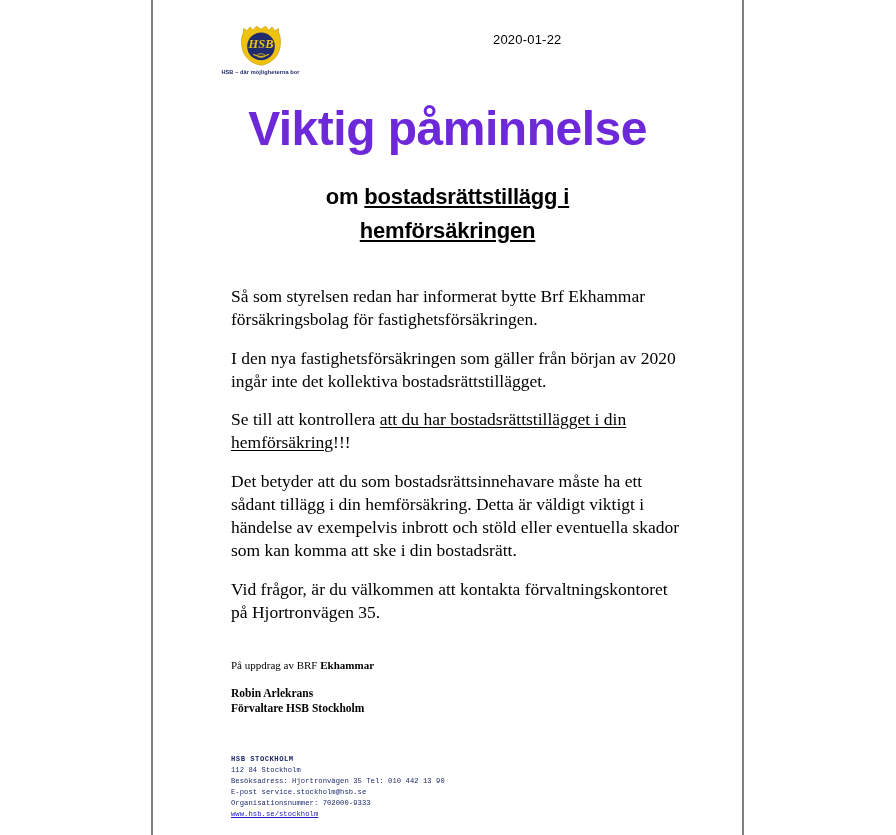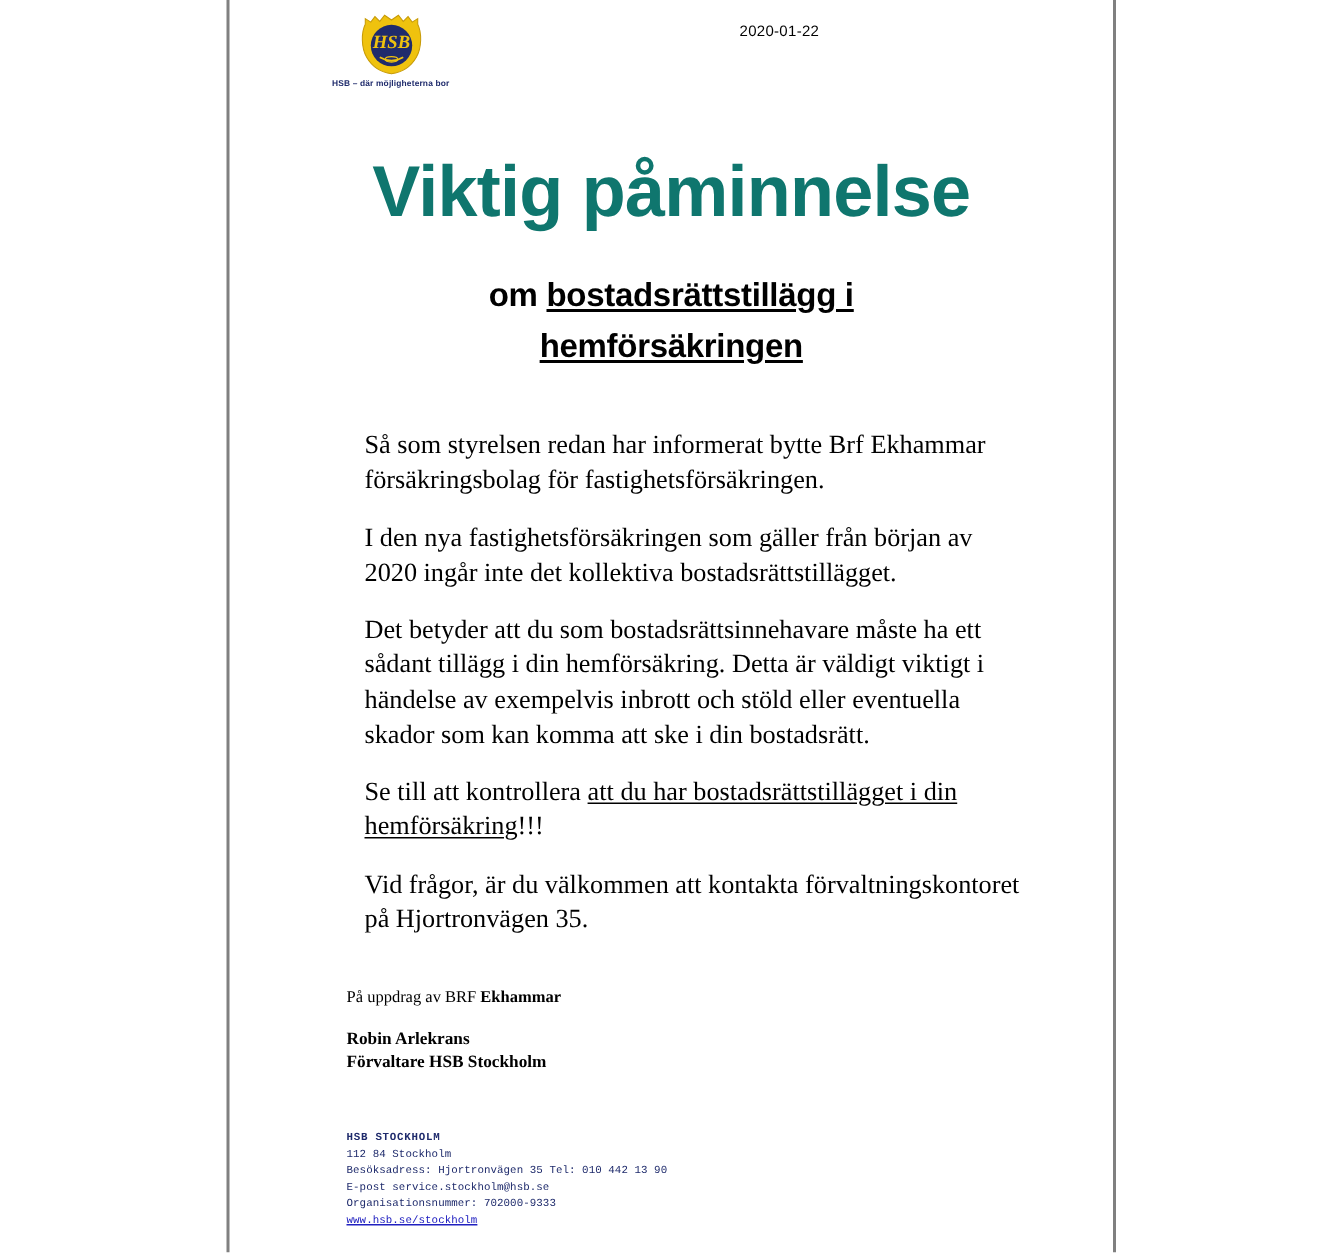--- a/index.html
+++ b/index.html
@@ -32,7 +32,7 @@
   #header {
     position: absolute;
     left: 0;
-    top: 0;
+    top: 16px;
     width: 100%;
     height: 80px;
   }

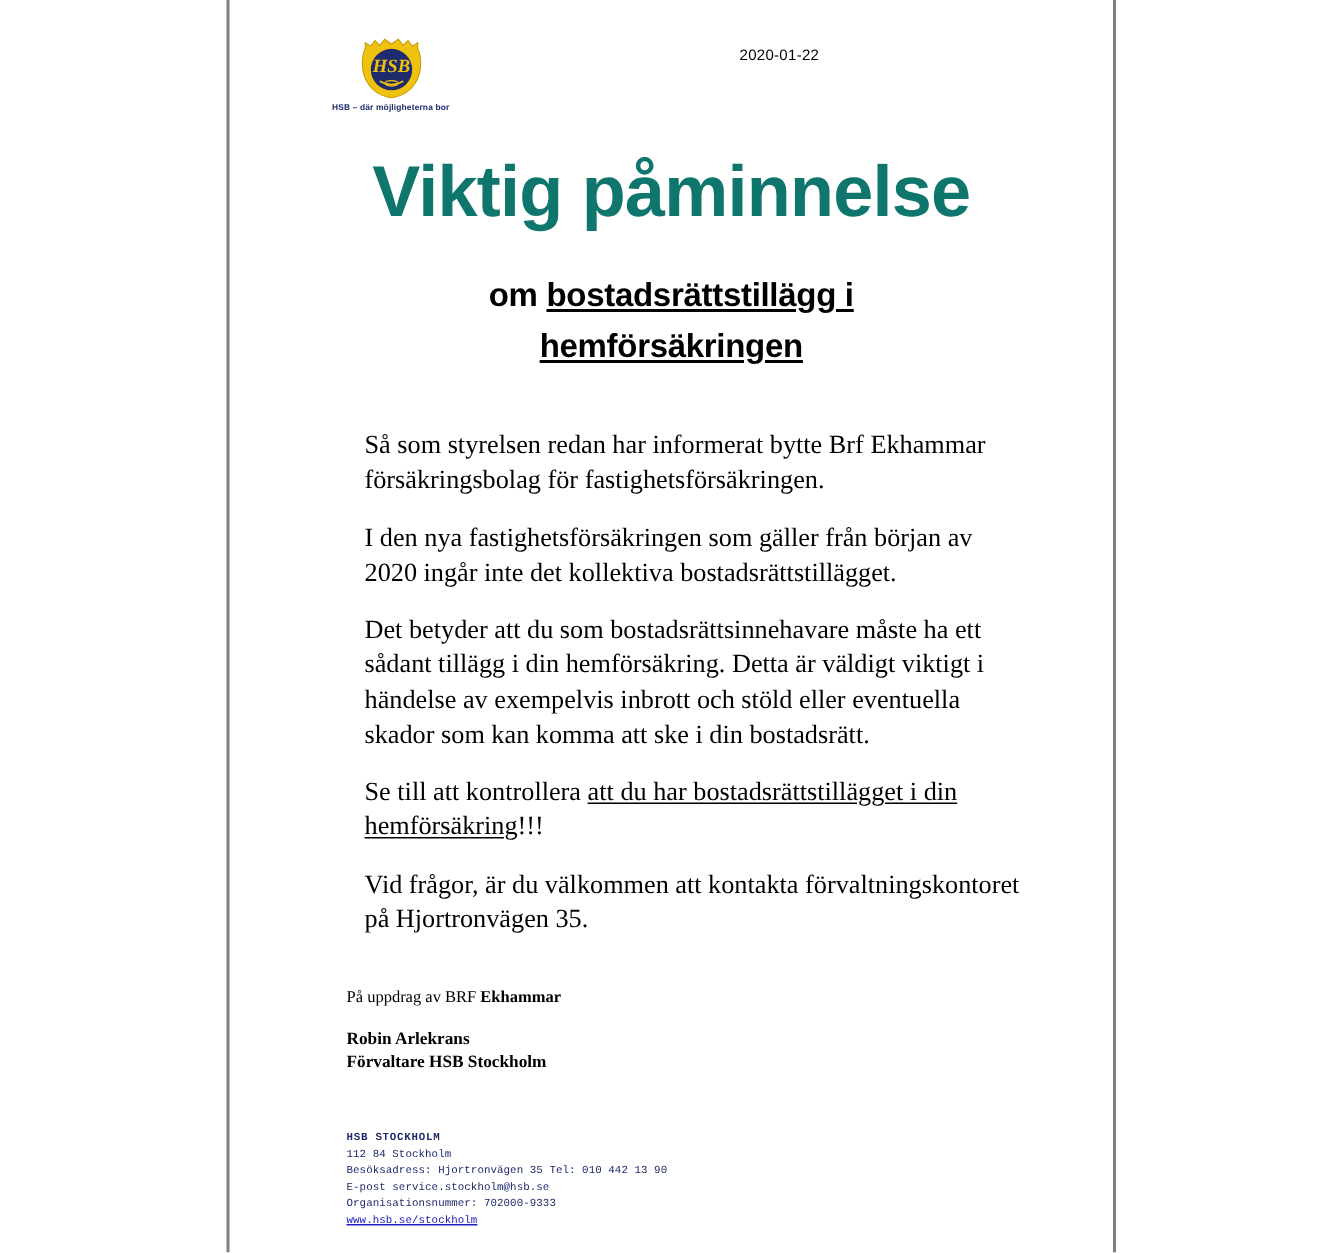--- a/index.html
+++ b/index.html
@@ -63,7 +63,7 @@
     left: 340px;
     top: 16px;
     font-family: "Liberation Sans", sans-serif;
-    font-size: 10px;
+    font-size: 13px;
     color: #000000;
     letter-spacing: 0.2px;
   }

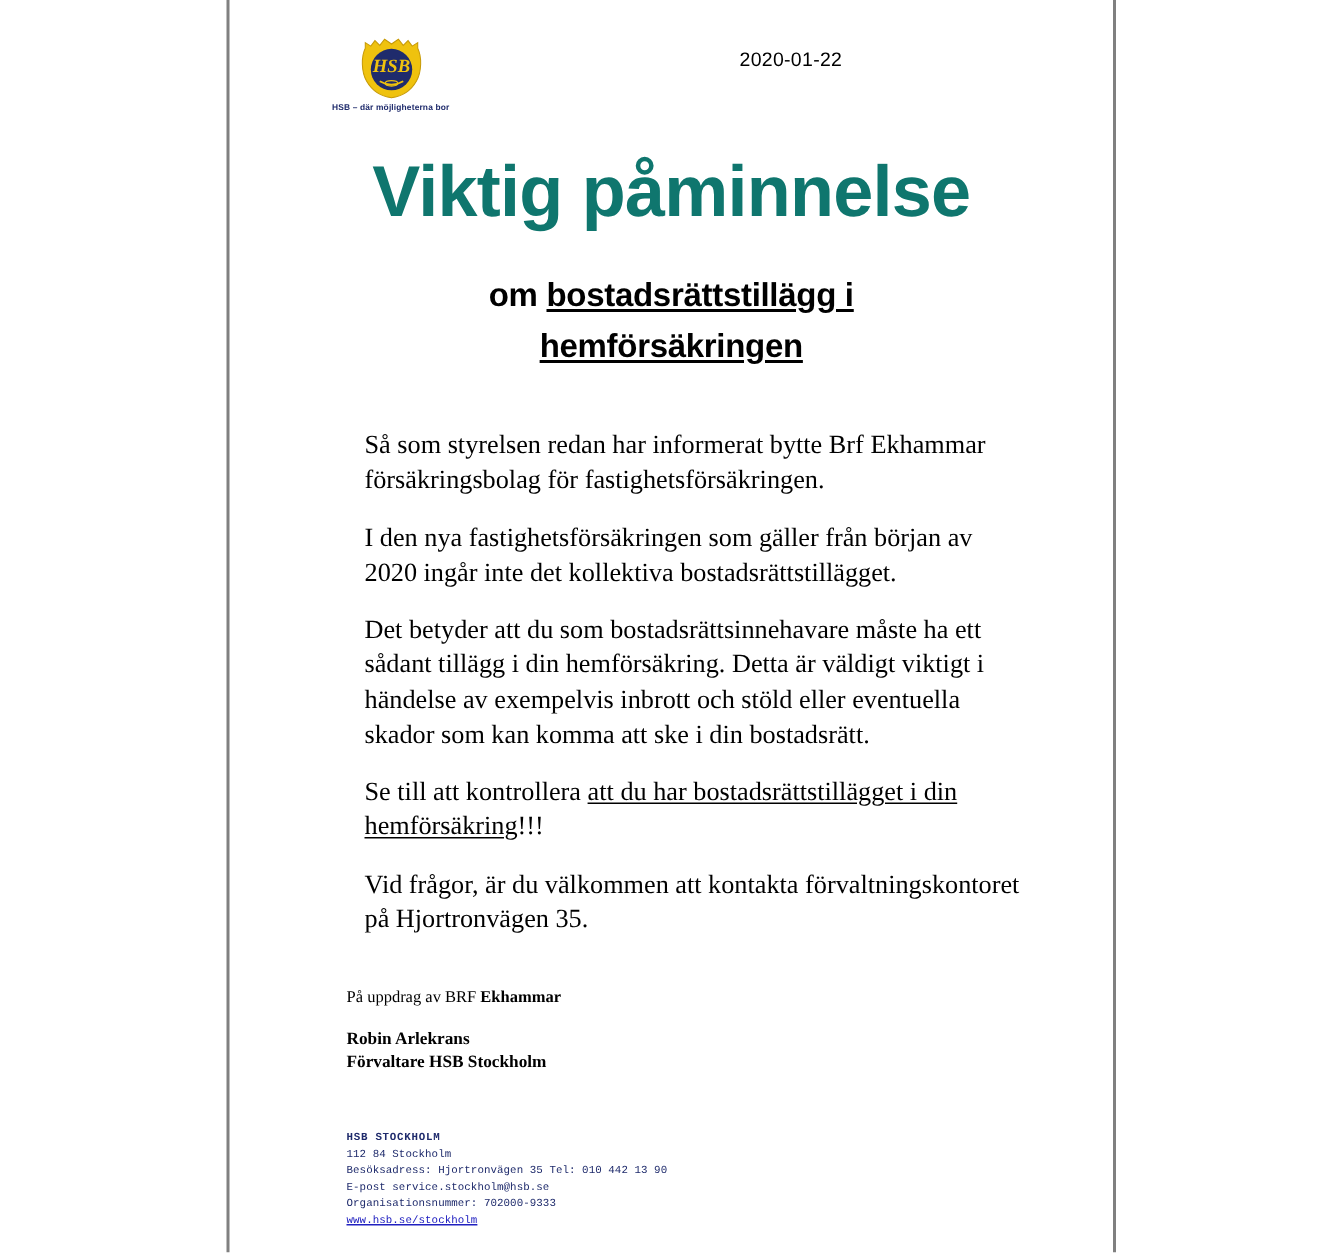--- a/index.html
+++ b/index.html
@@ -78,7 +78,7 @@
     font-family: "Liberation Sans", sans-serif;
     font-weight: bold;
     font-size: 48px;
-    color: #0f766e;
+    color: #6d28d9;
     letter-spacing: -0.5px;
     line-height: 1.05;
   }

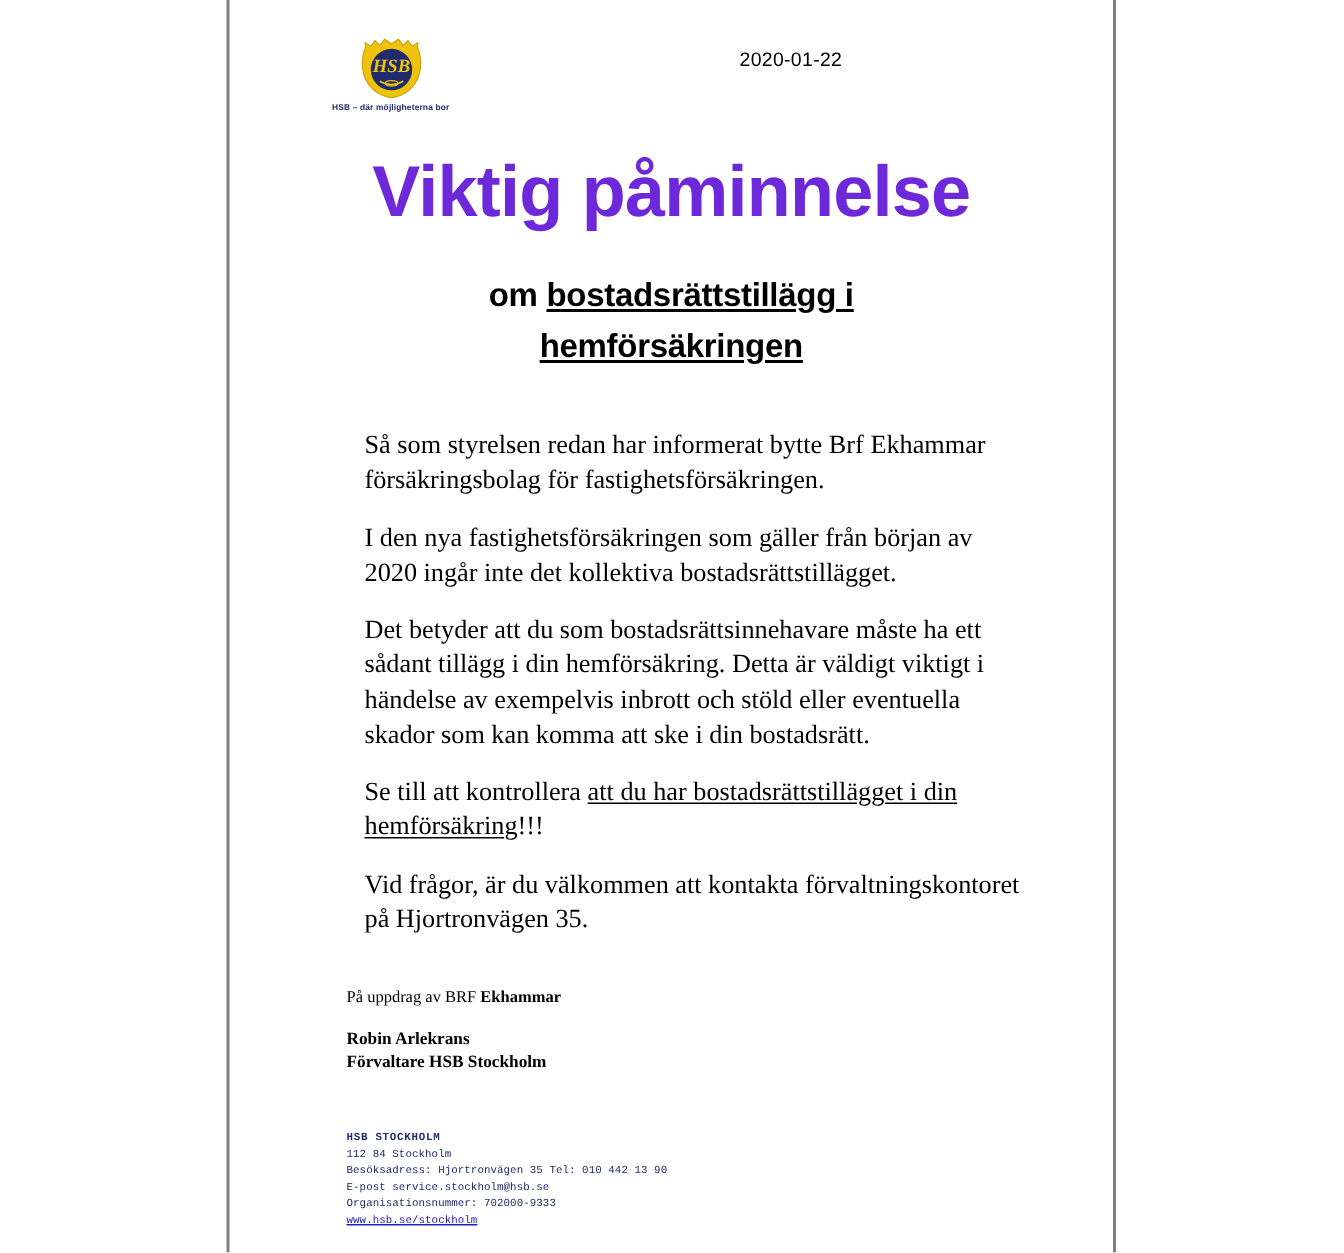--- a/index.html
+++ b/index.html
@@ -108,7 +108,7 @@
     color: #000000;
     line-height: 1.33;
   }
-  #body-copy p { margin: 0 0 15px 12px; }
+  #body-copy p { margin: 0 0 15px 0; }
   #body-copy p:last-child { margin-bottom: 0; }
   #body-copy .u { text-decoration: underline; text-underline-offset: 2px; }
 

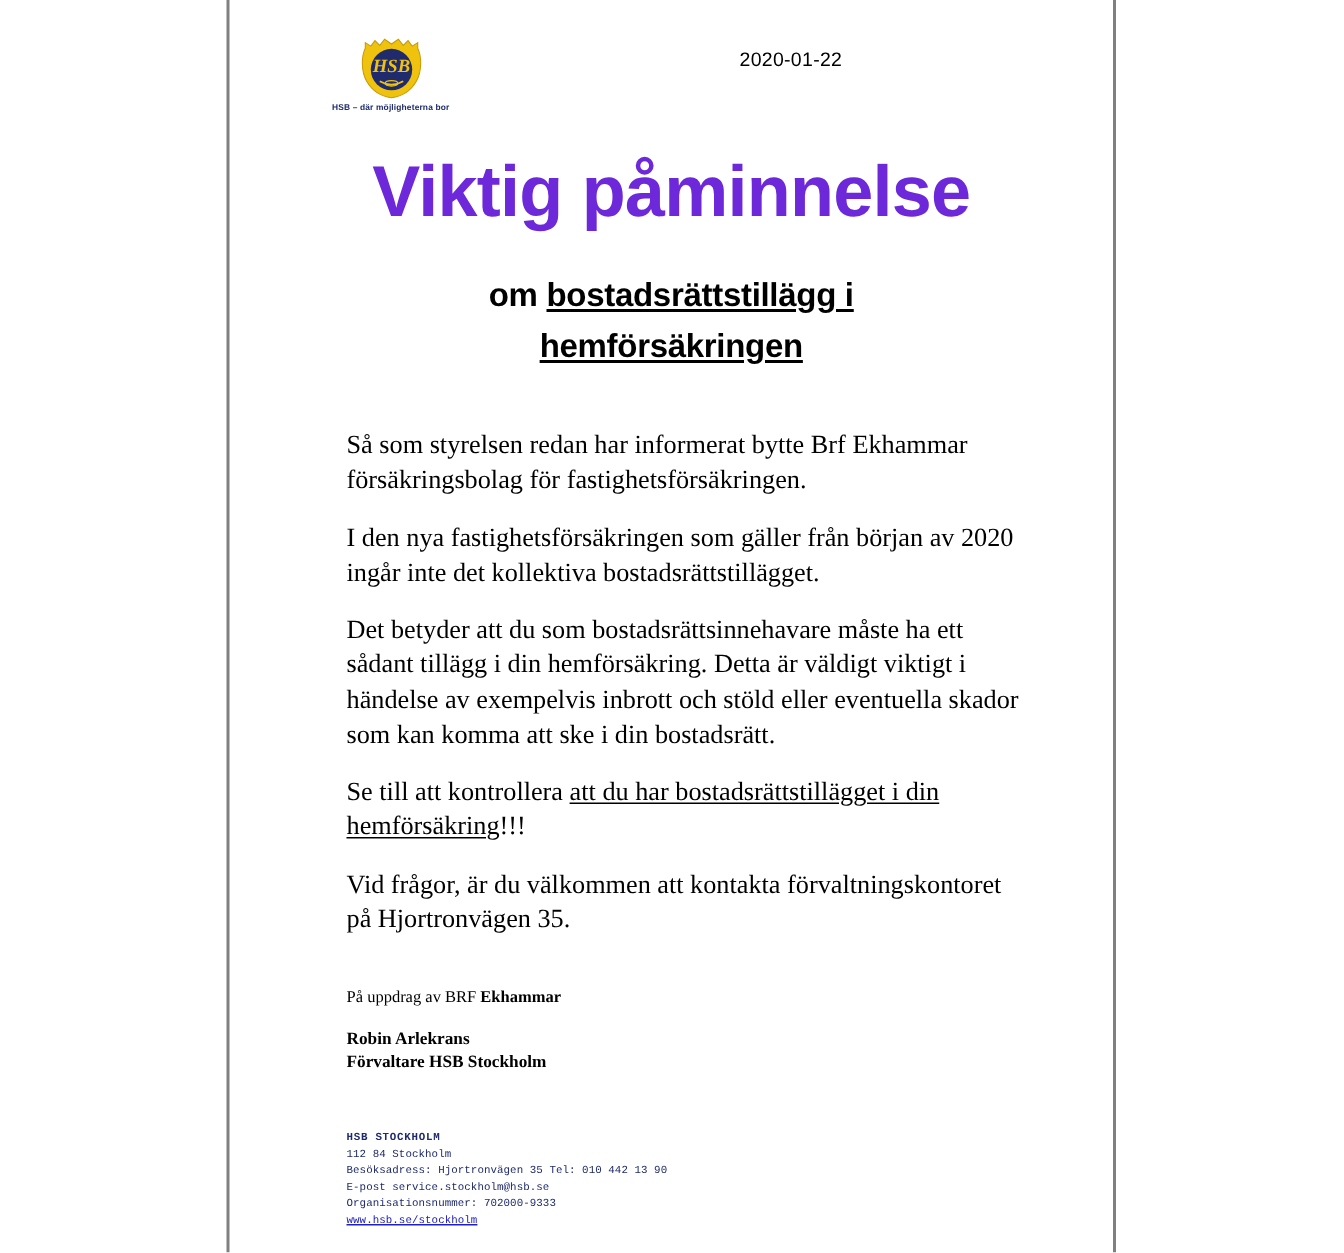--- a/index.html
+++ b/index.html
@@ -183,8 +183,8 @@
   <div id="body-copy">
     <p>Så som styrelsen redan har informerat bytte Brf Ekhammar försäkringsbolag för fastighetsförsäkringen.</p>
     <p>I den nya fastighetsförsäkringen som gäller från början av 2020 ingår inte det kollektiva bostadsrättstillägget.</p>
+    <p><span>Se till att kontrollera </span><span class="u">att du har bostadsrättstillägget i din hemförsäkring</span><span>!!!</span></p>
     <p>Det betyder att du som bostadsrättsinnehavare måste ha ett sådant tillägg i din hemförsäkring. Detta är väldigt viktigt i händelse av exempelvis inbrott och stöld eller eventuella skador som kan komma att ske i din bostadsrätt.</p>
-    <p><span>Se till att kontrollera </span><span class="u">att du har bostadsrättstillägget i din hemförsäkring</span><span>!!!</span></p>
     <p>Vid frågor, är du välkommen att kontakta förvaltningskontoret på Hjortronvägen 35.</p>
   </div>
 

